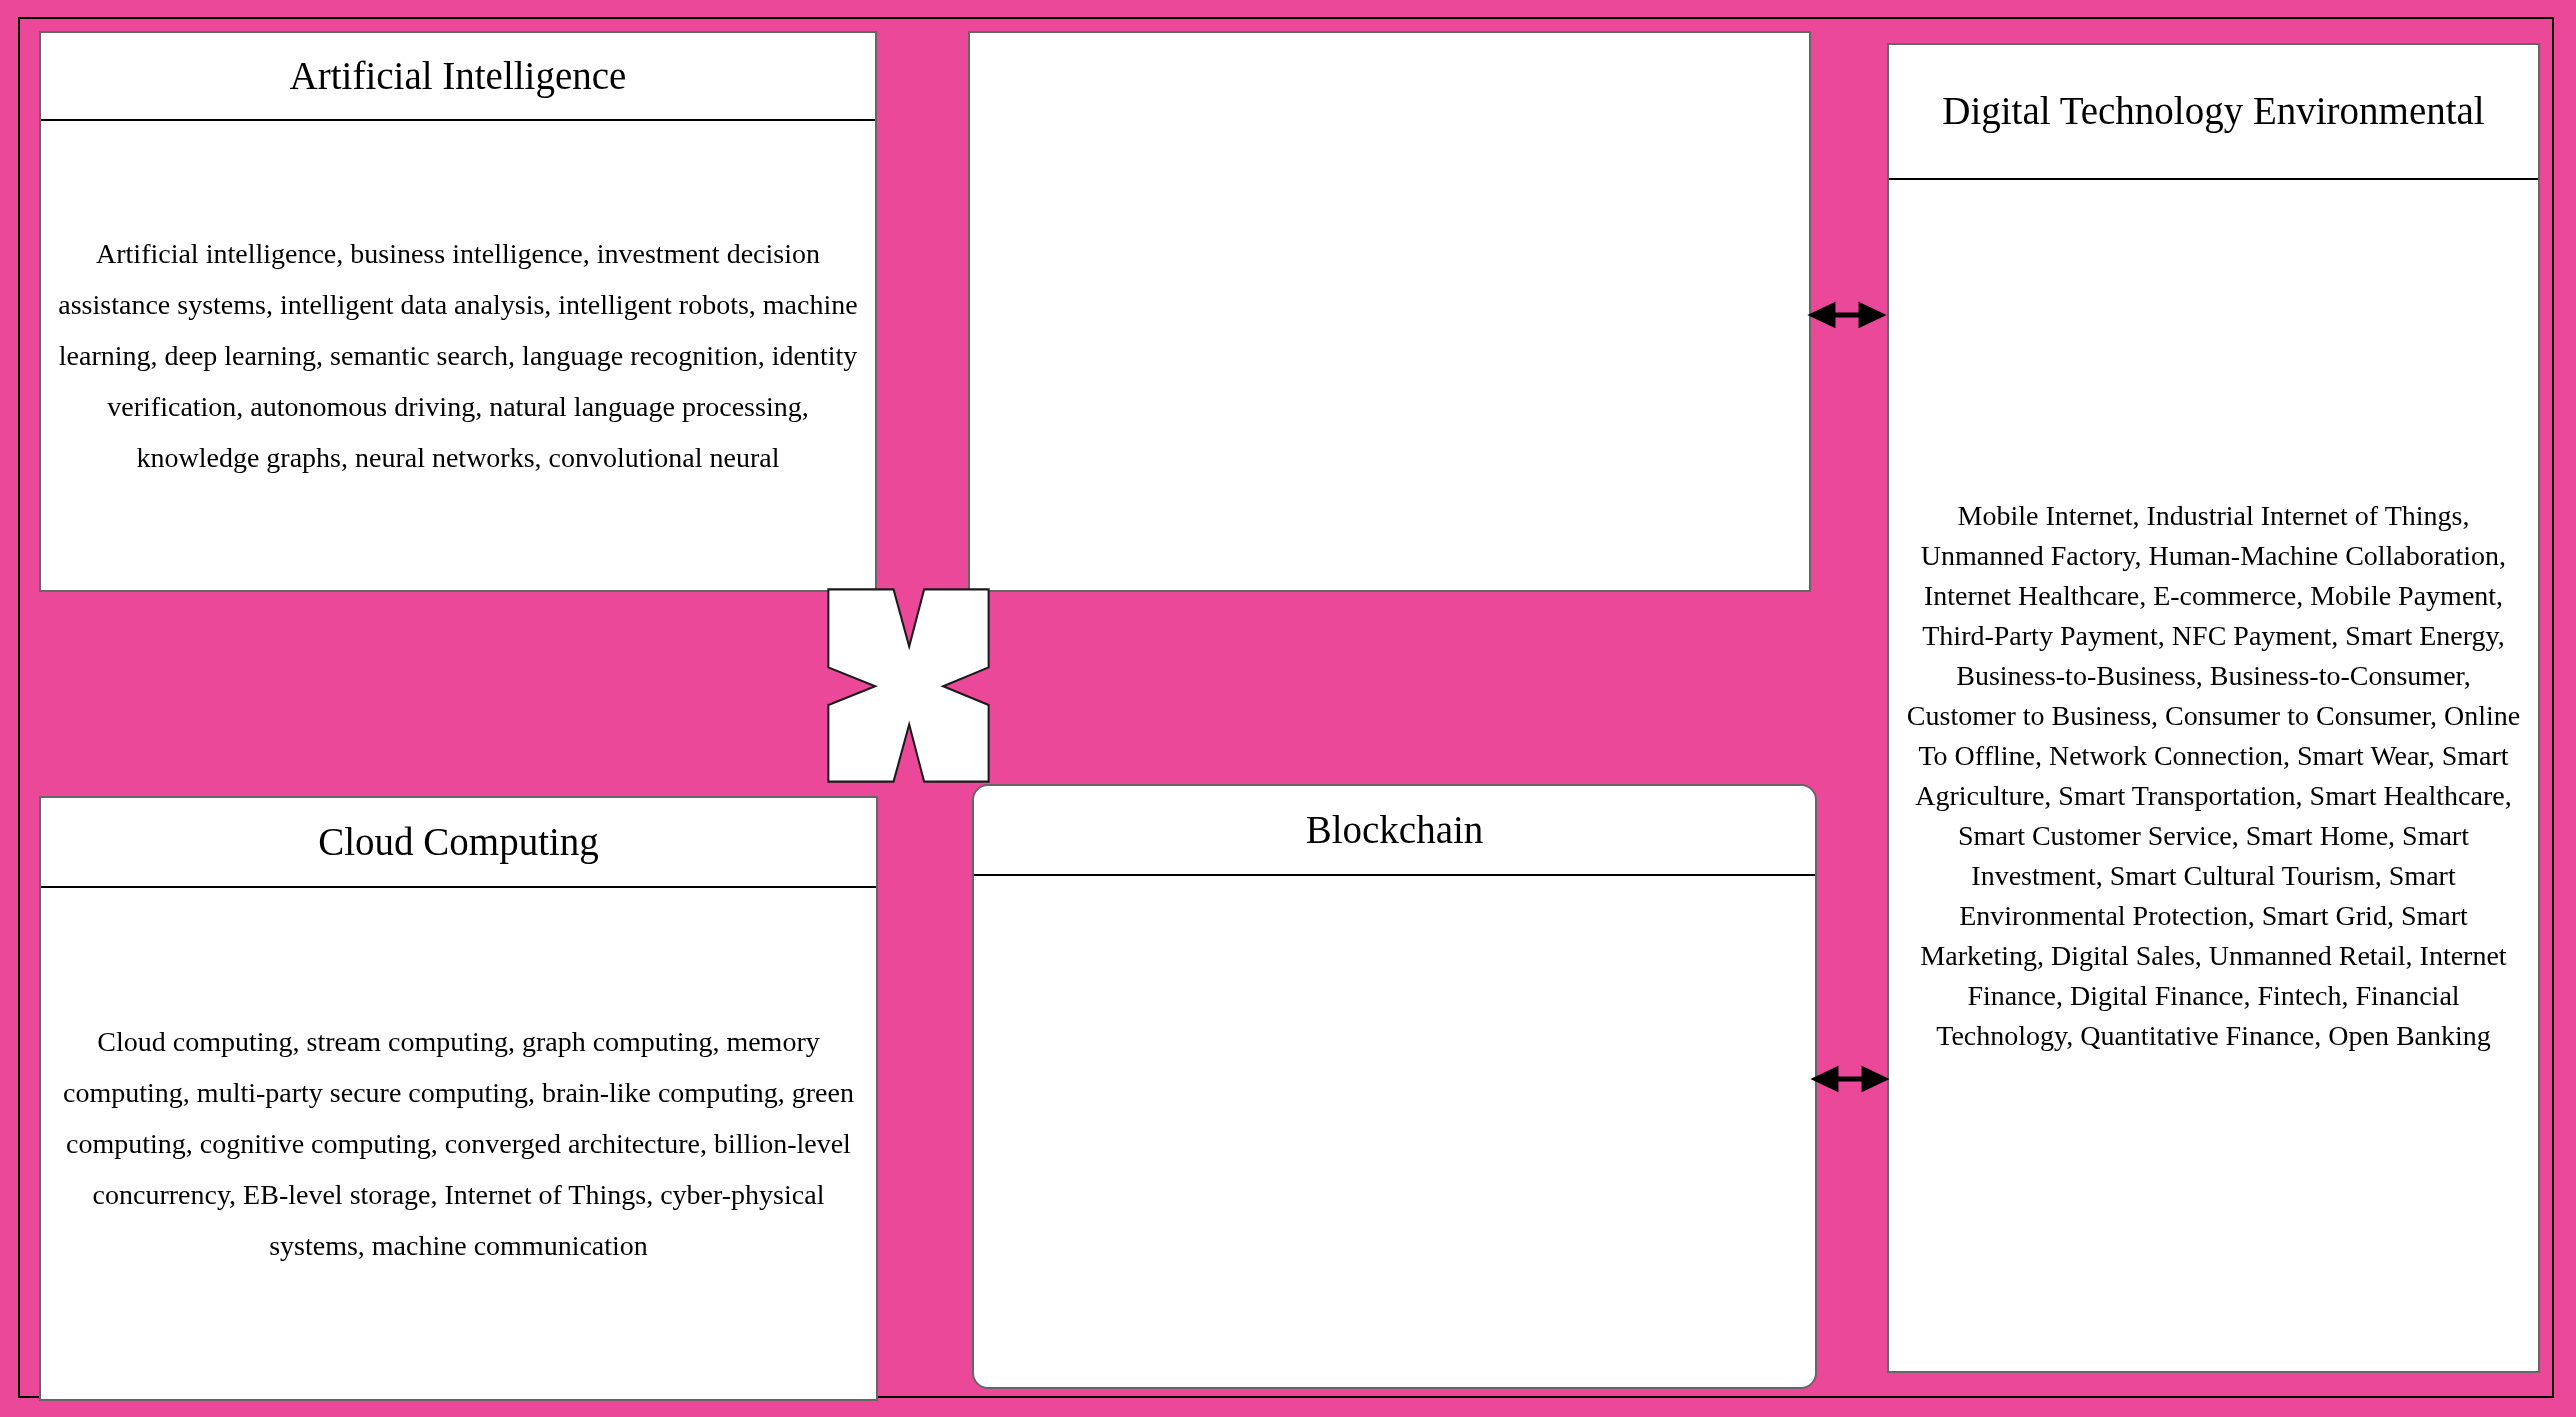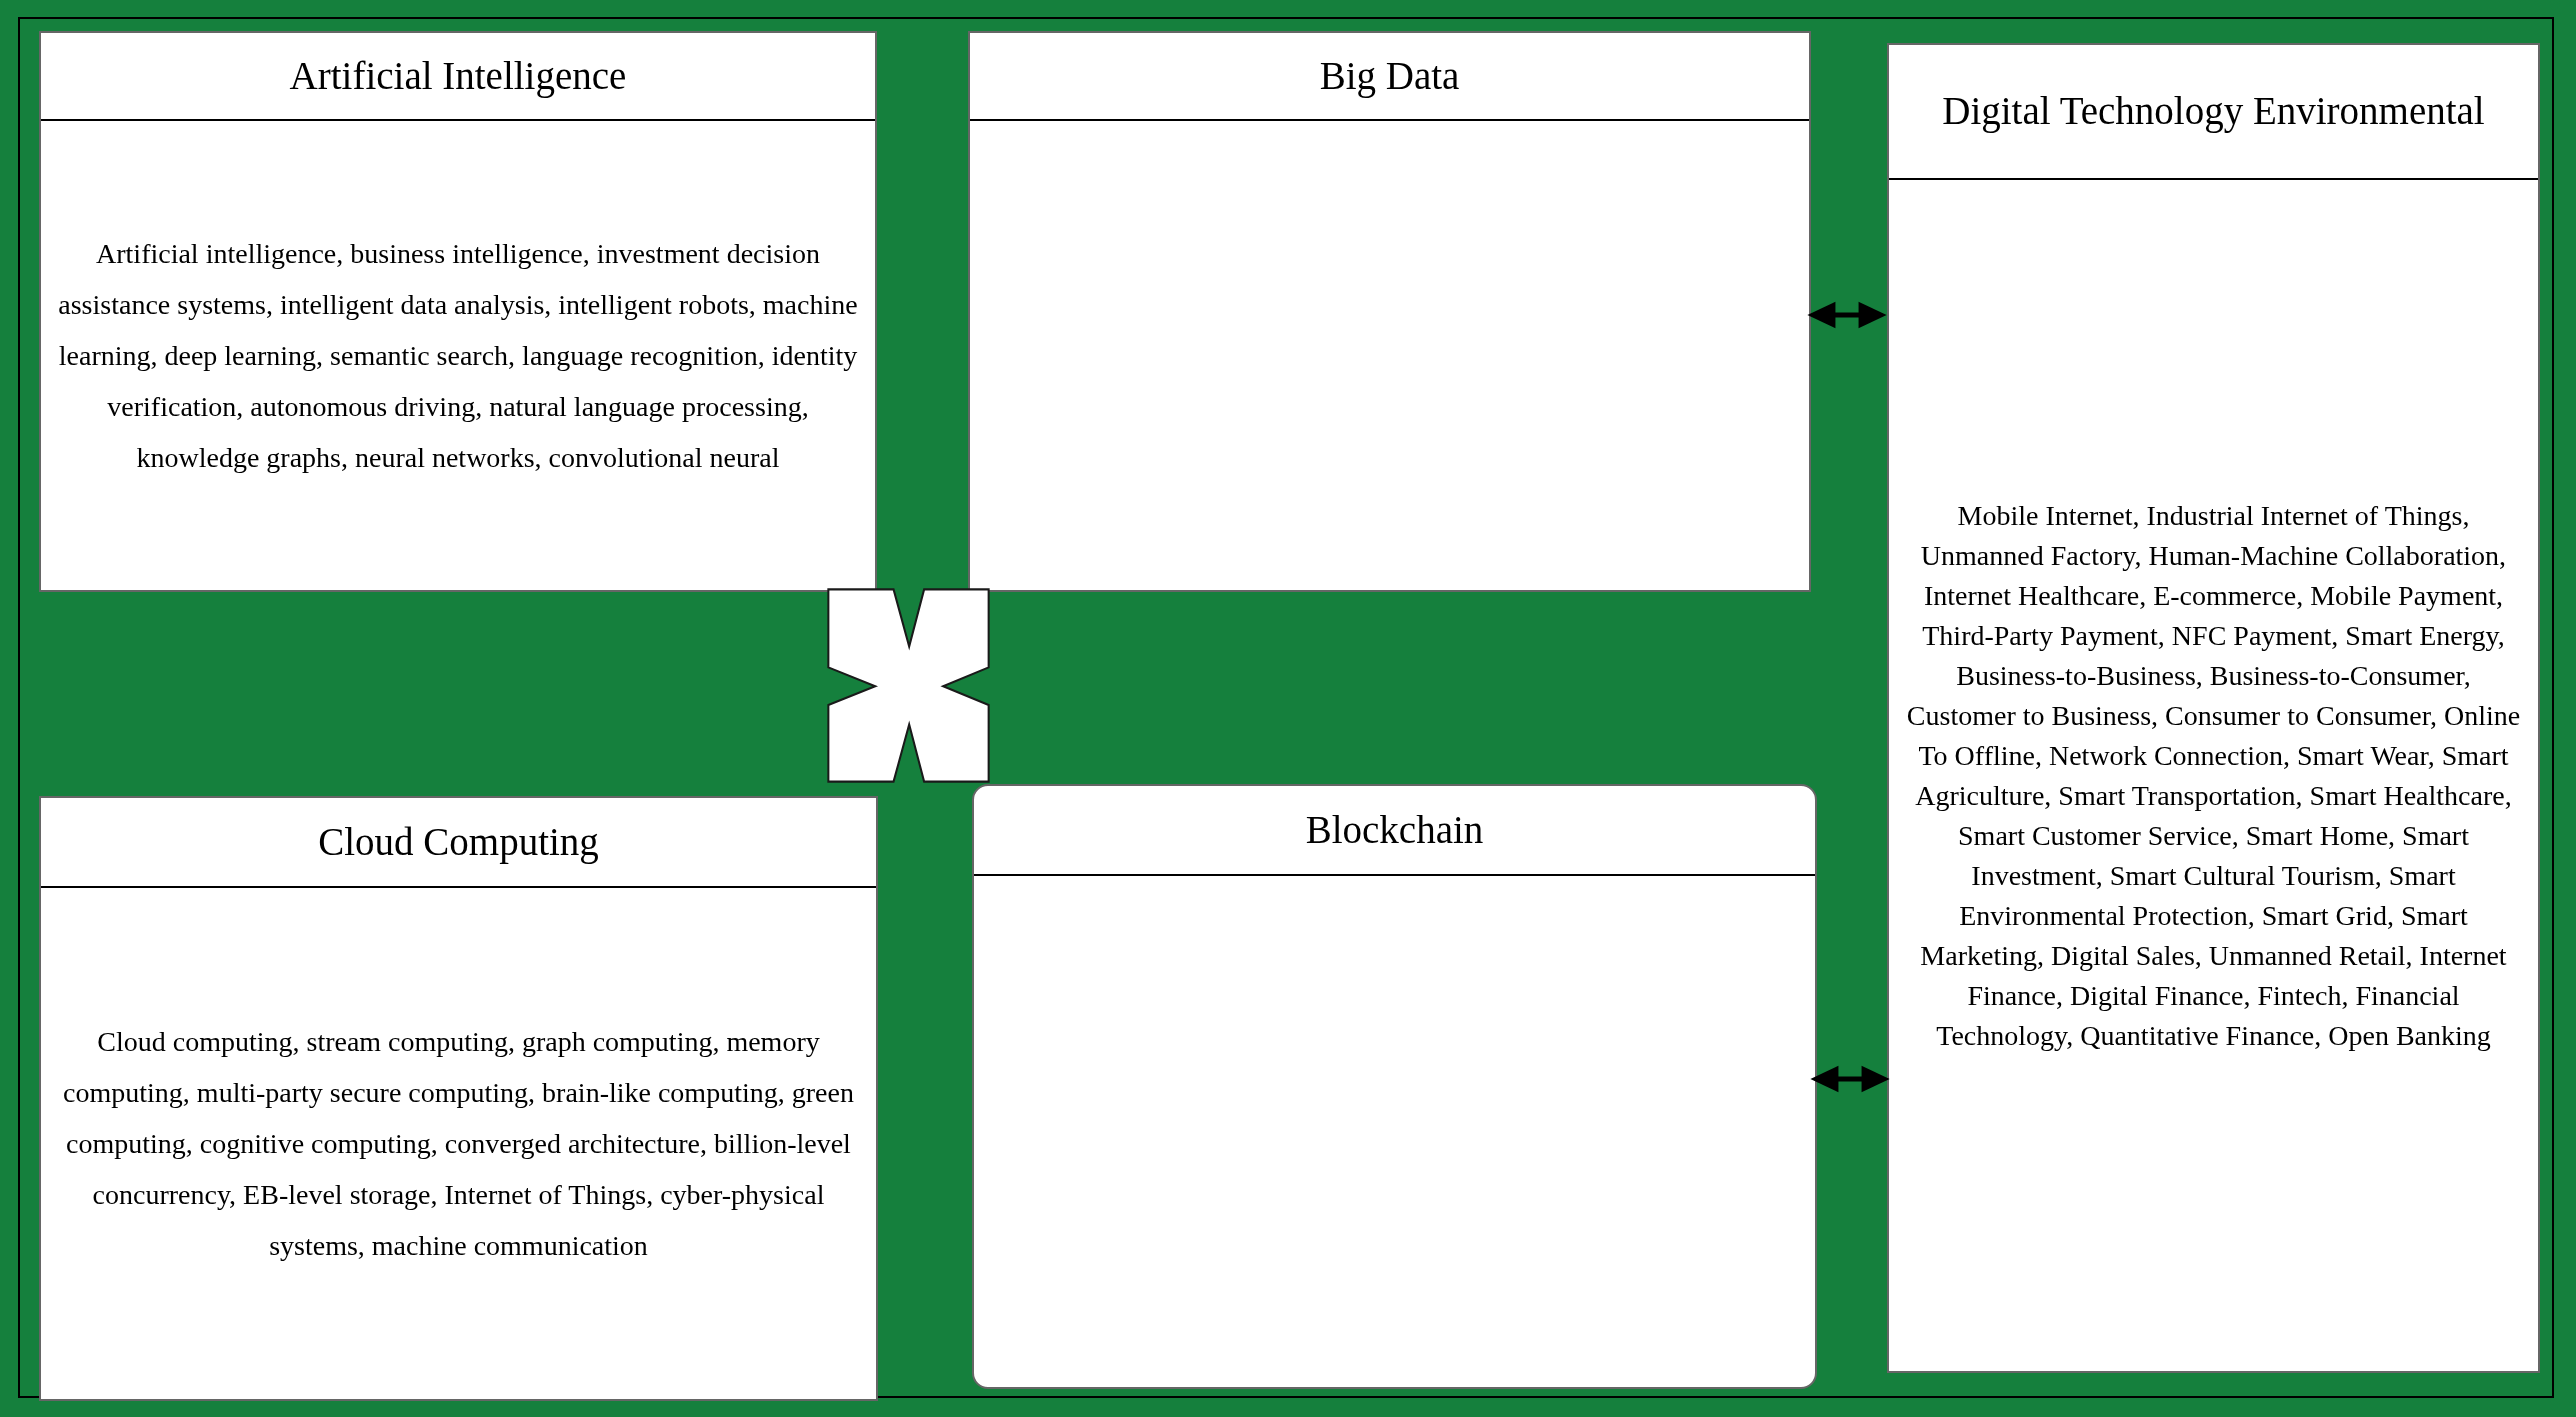--- a/index.html
+++ b/index.html
@@ -6,7 +6,7 @@
   #canvas{
     position:relative;
     width:2576px;height:1418px;
-    background:#15803d;
+    background:#ec4899;
     font-family:"Liberation Serif","DejaVu Serif",serif;
     color:#000000;
     overflow:hidden;

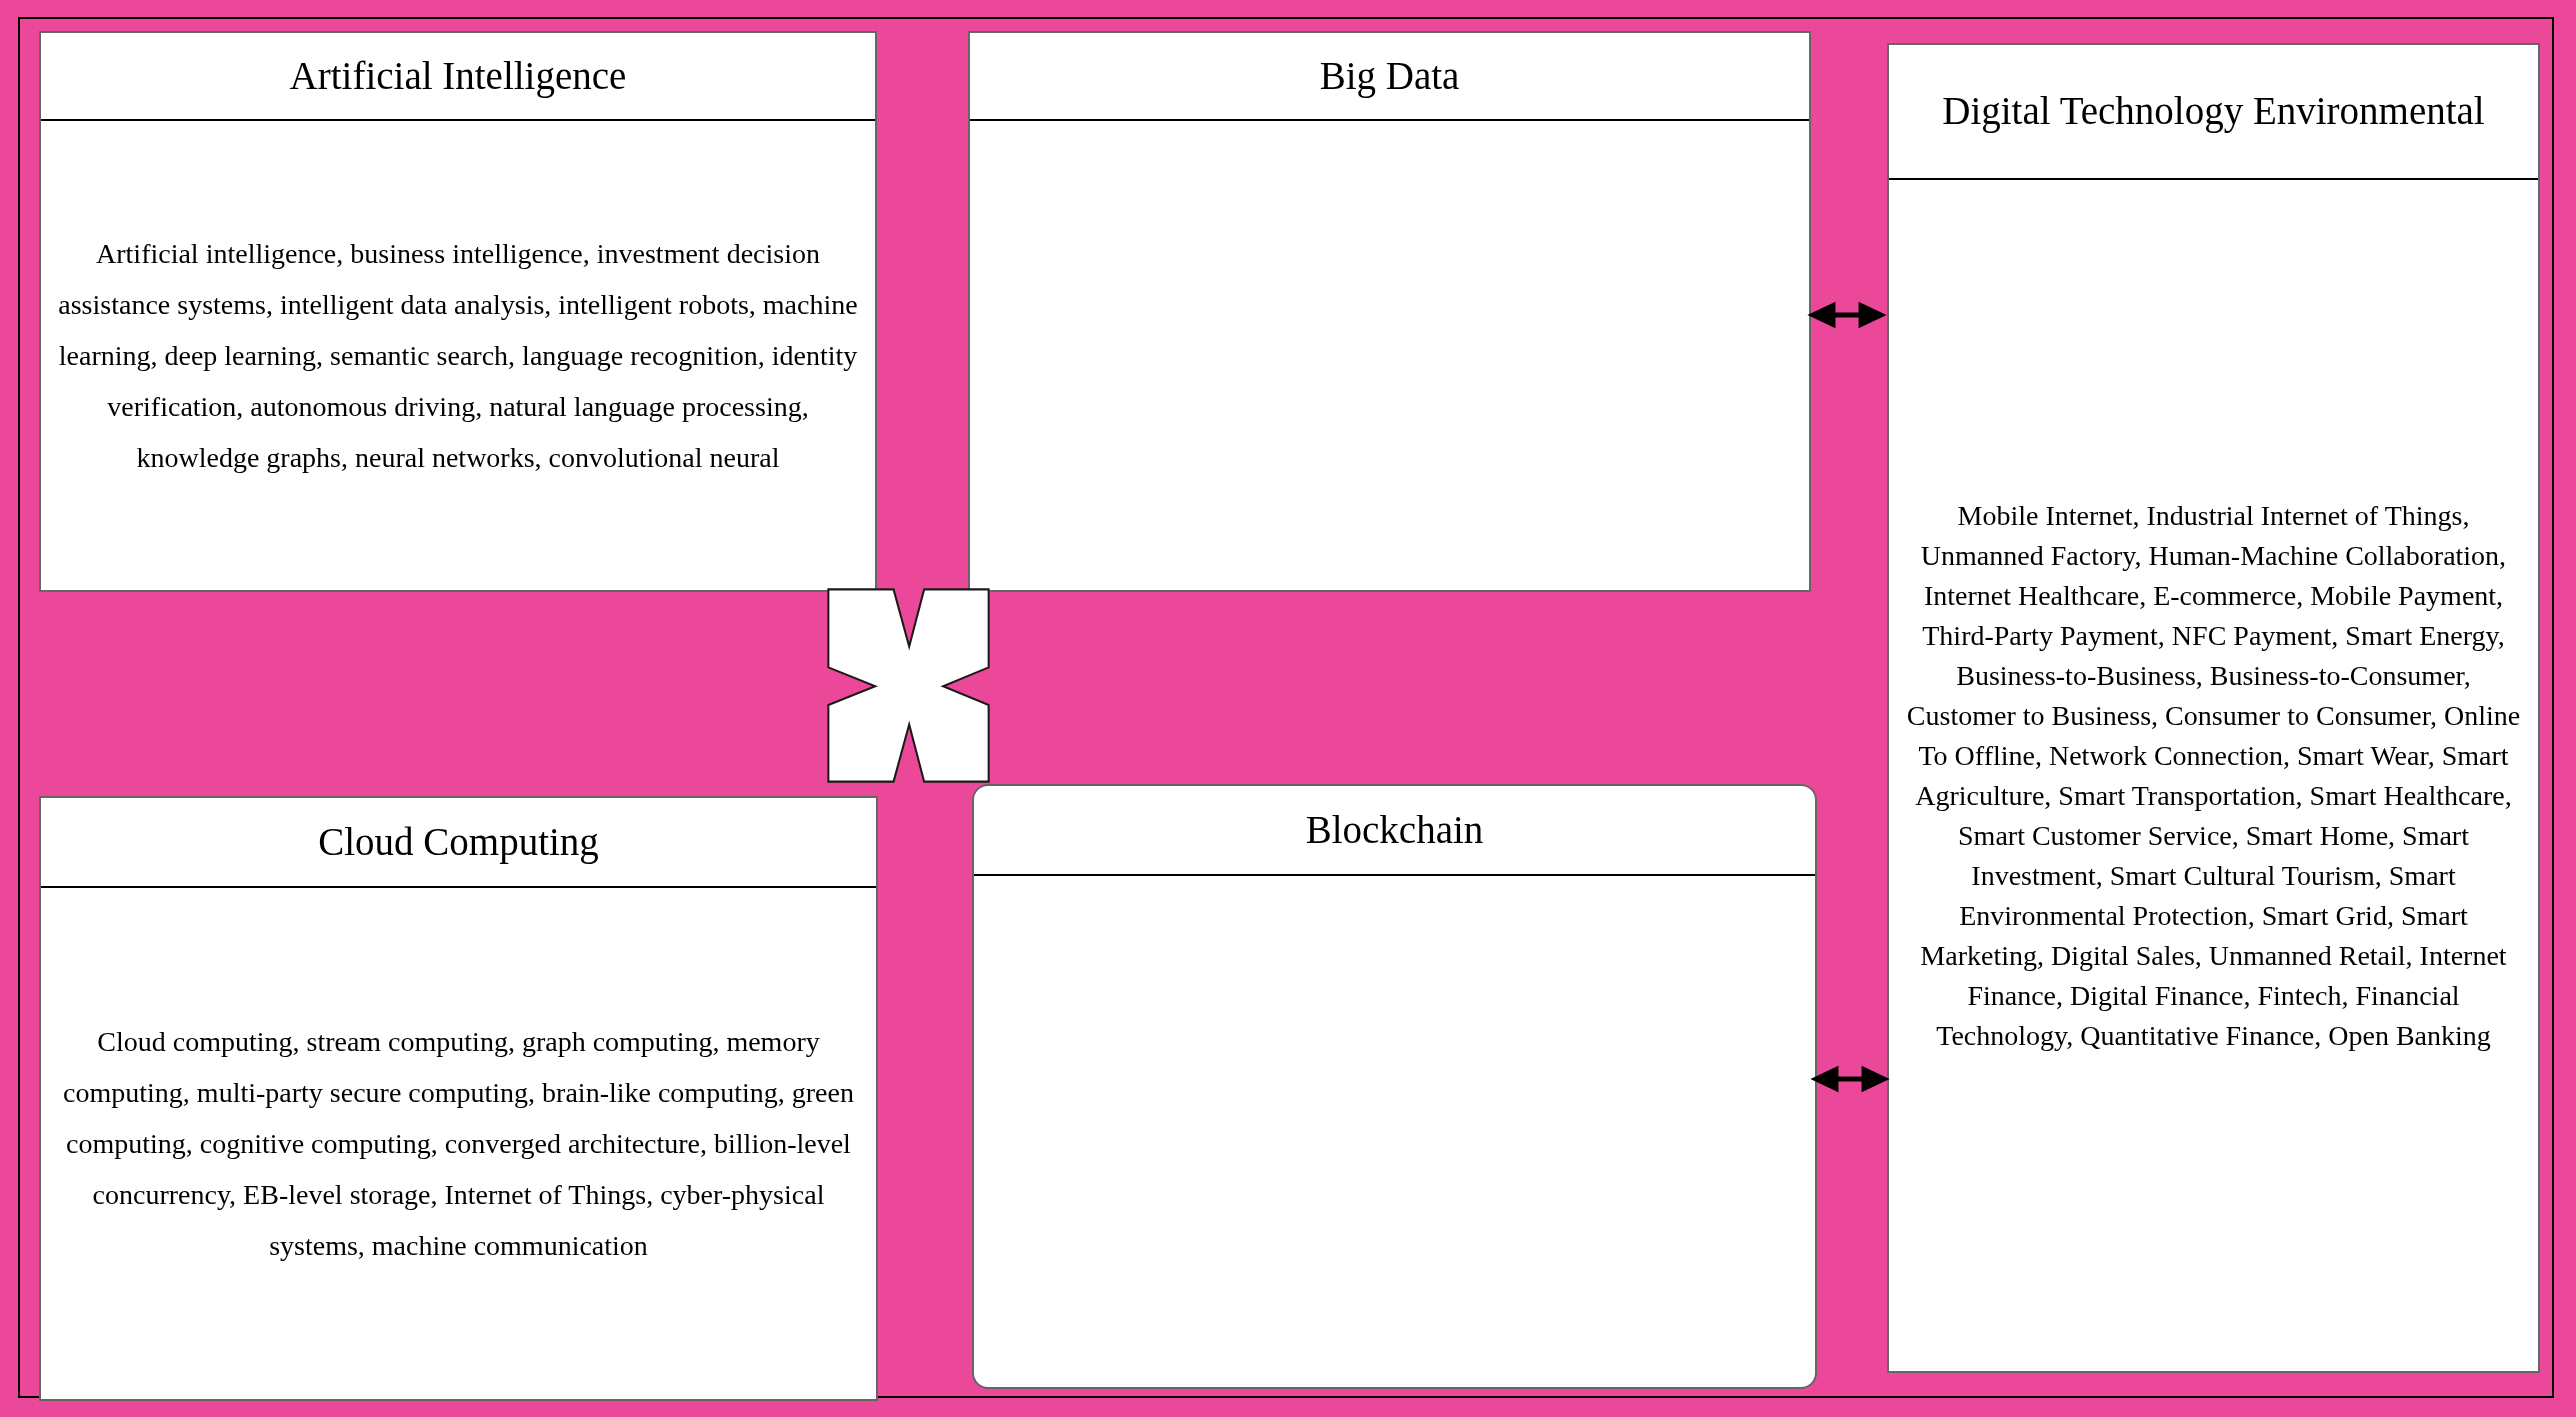--- a/index.html
+++ b/index.html
@@ -76,7 +76,6 @@
   </div>
 
   <div class="box" id="box-bigdata">
-    <div class="box-title">Big Data</div>
   </div>
 
   <div class="box" id="box-dta">

